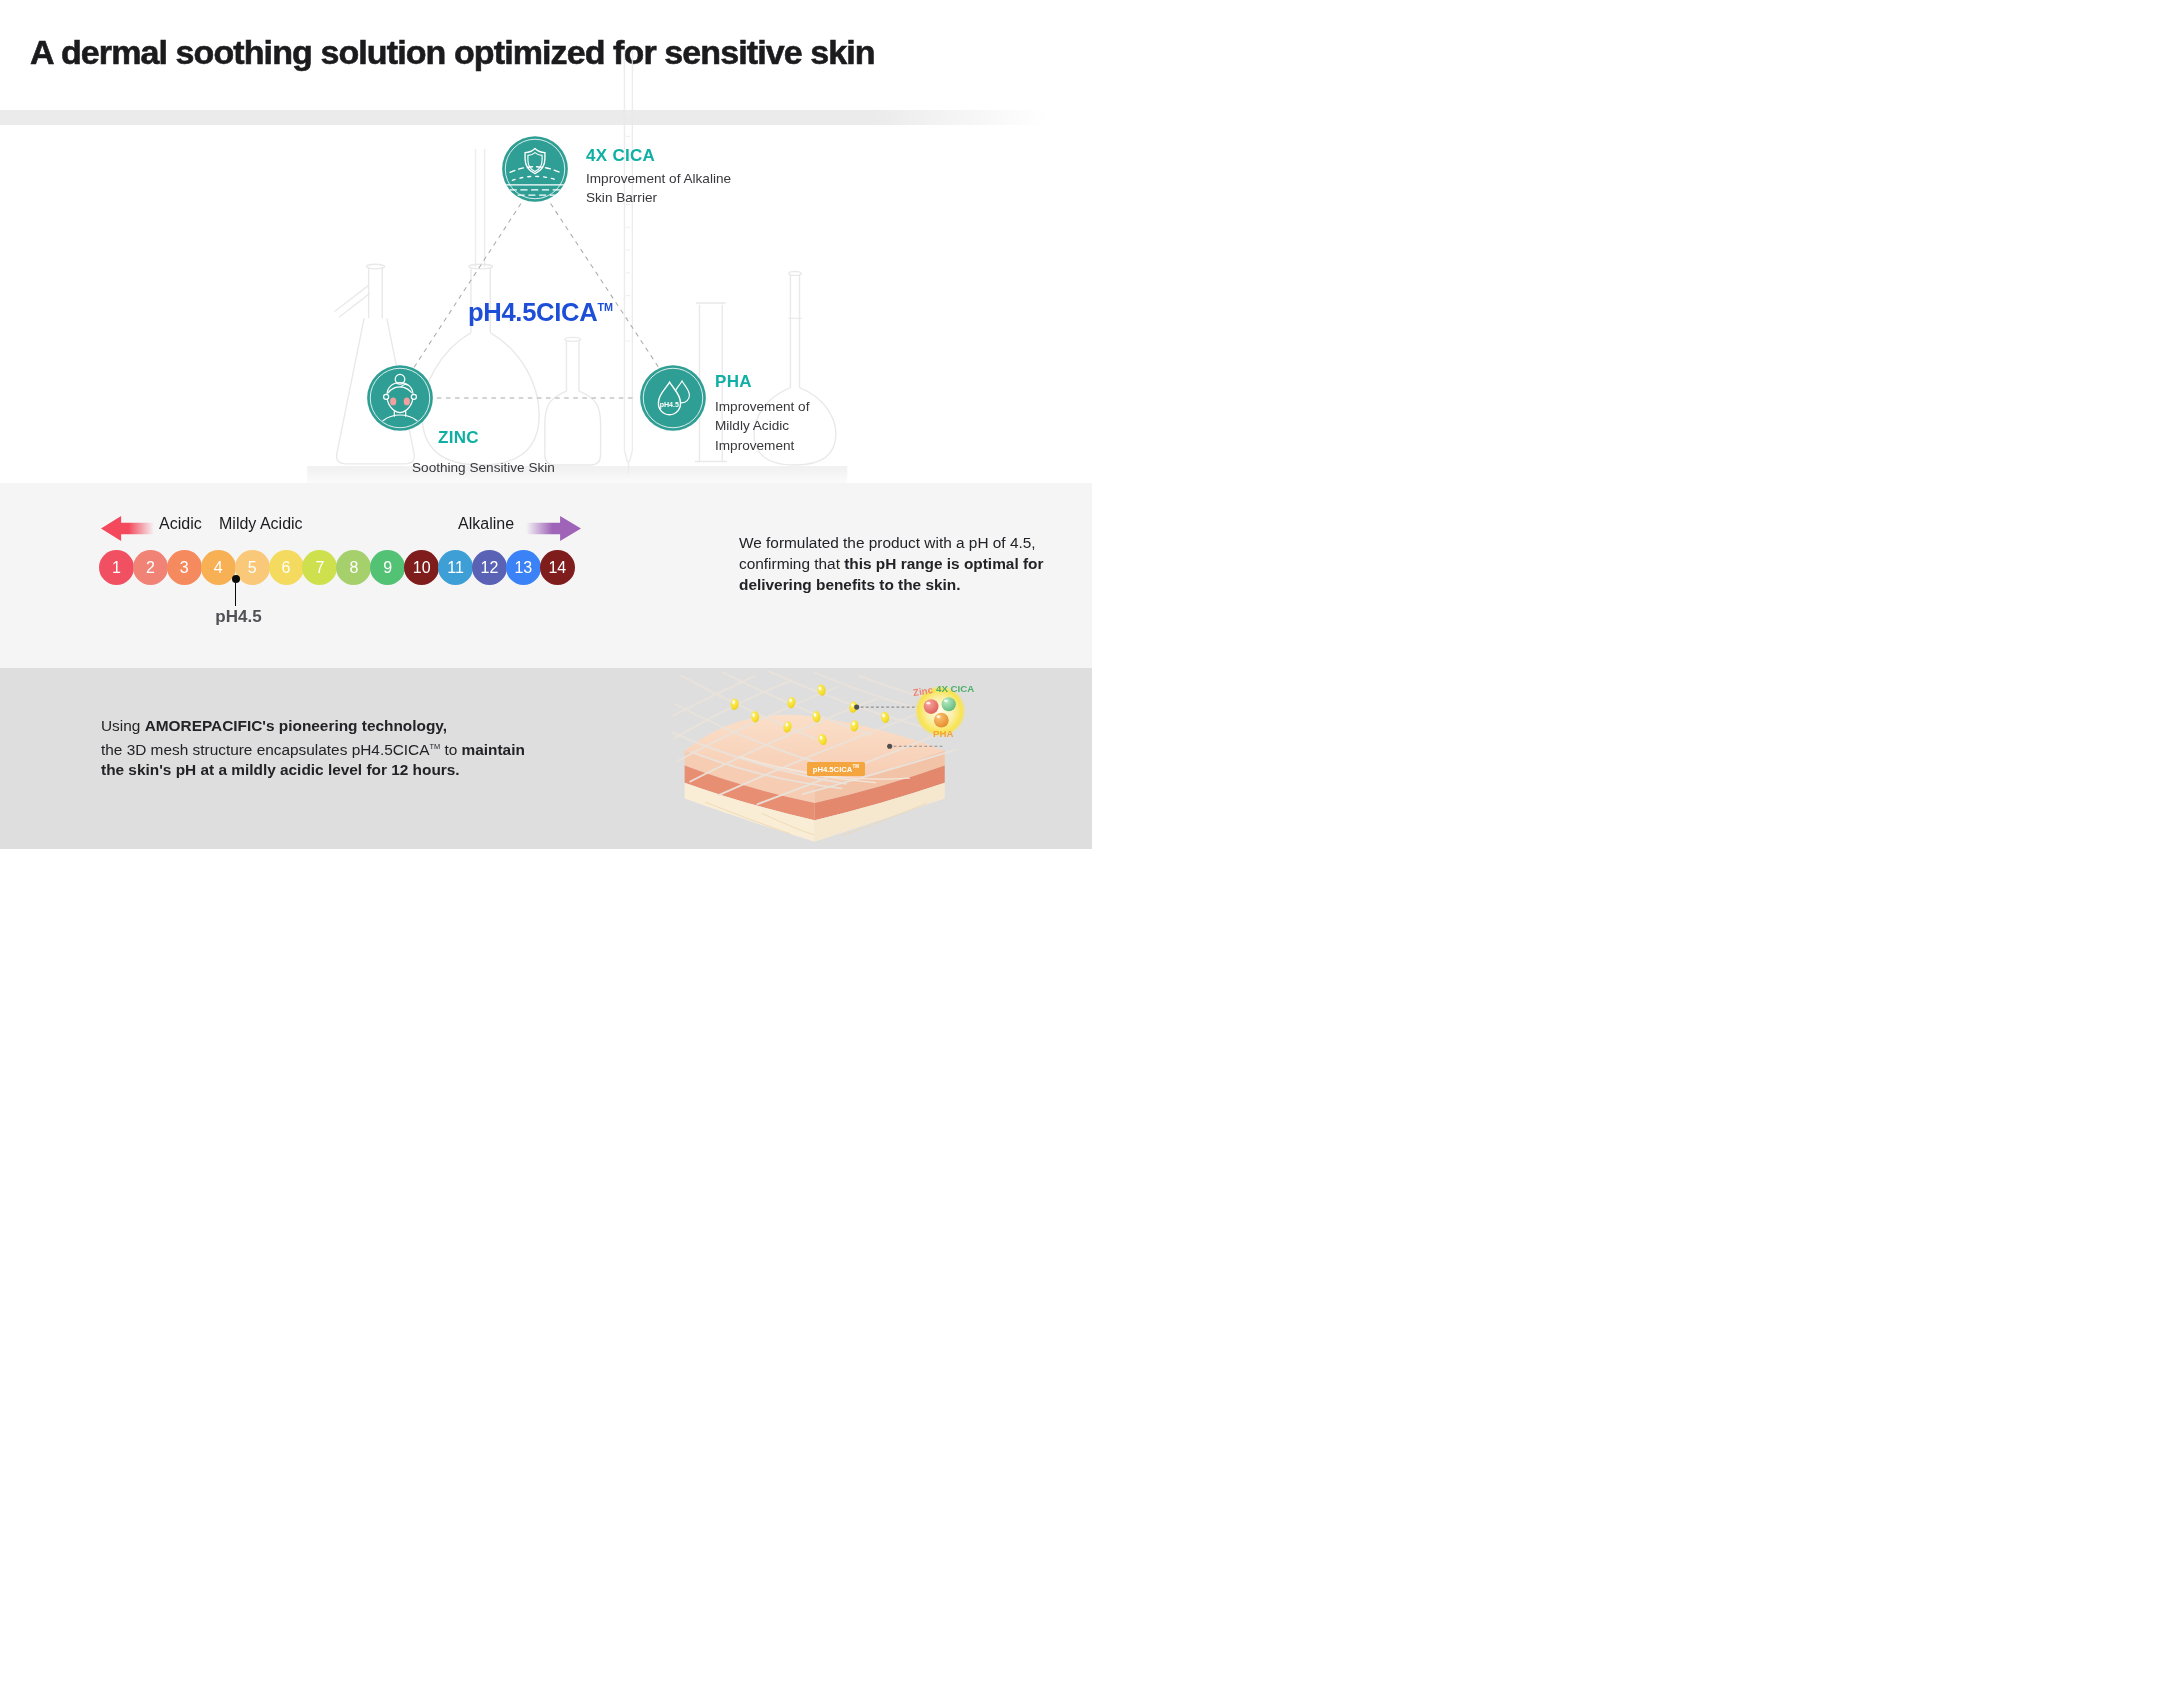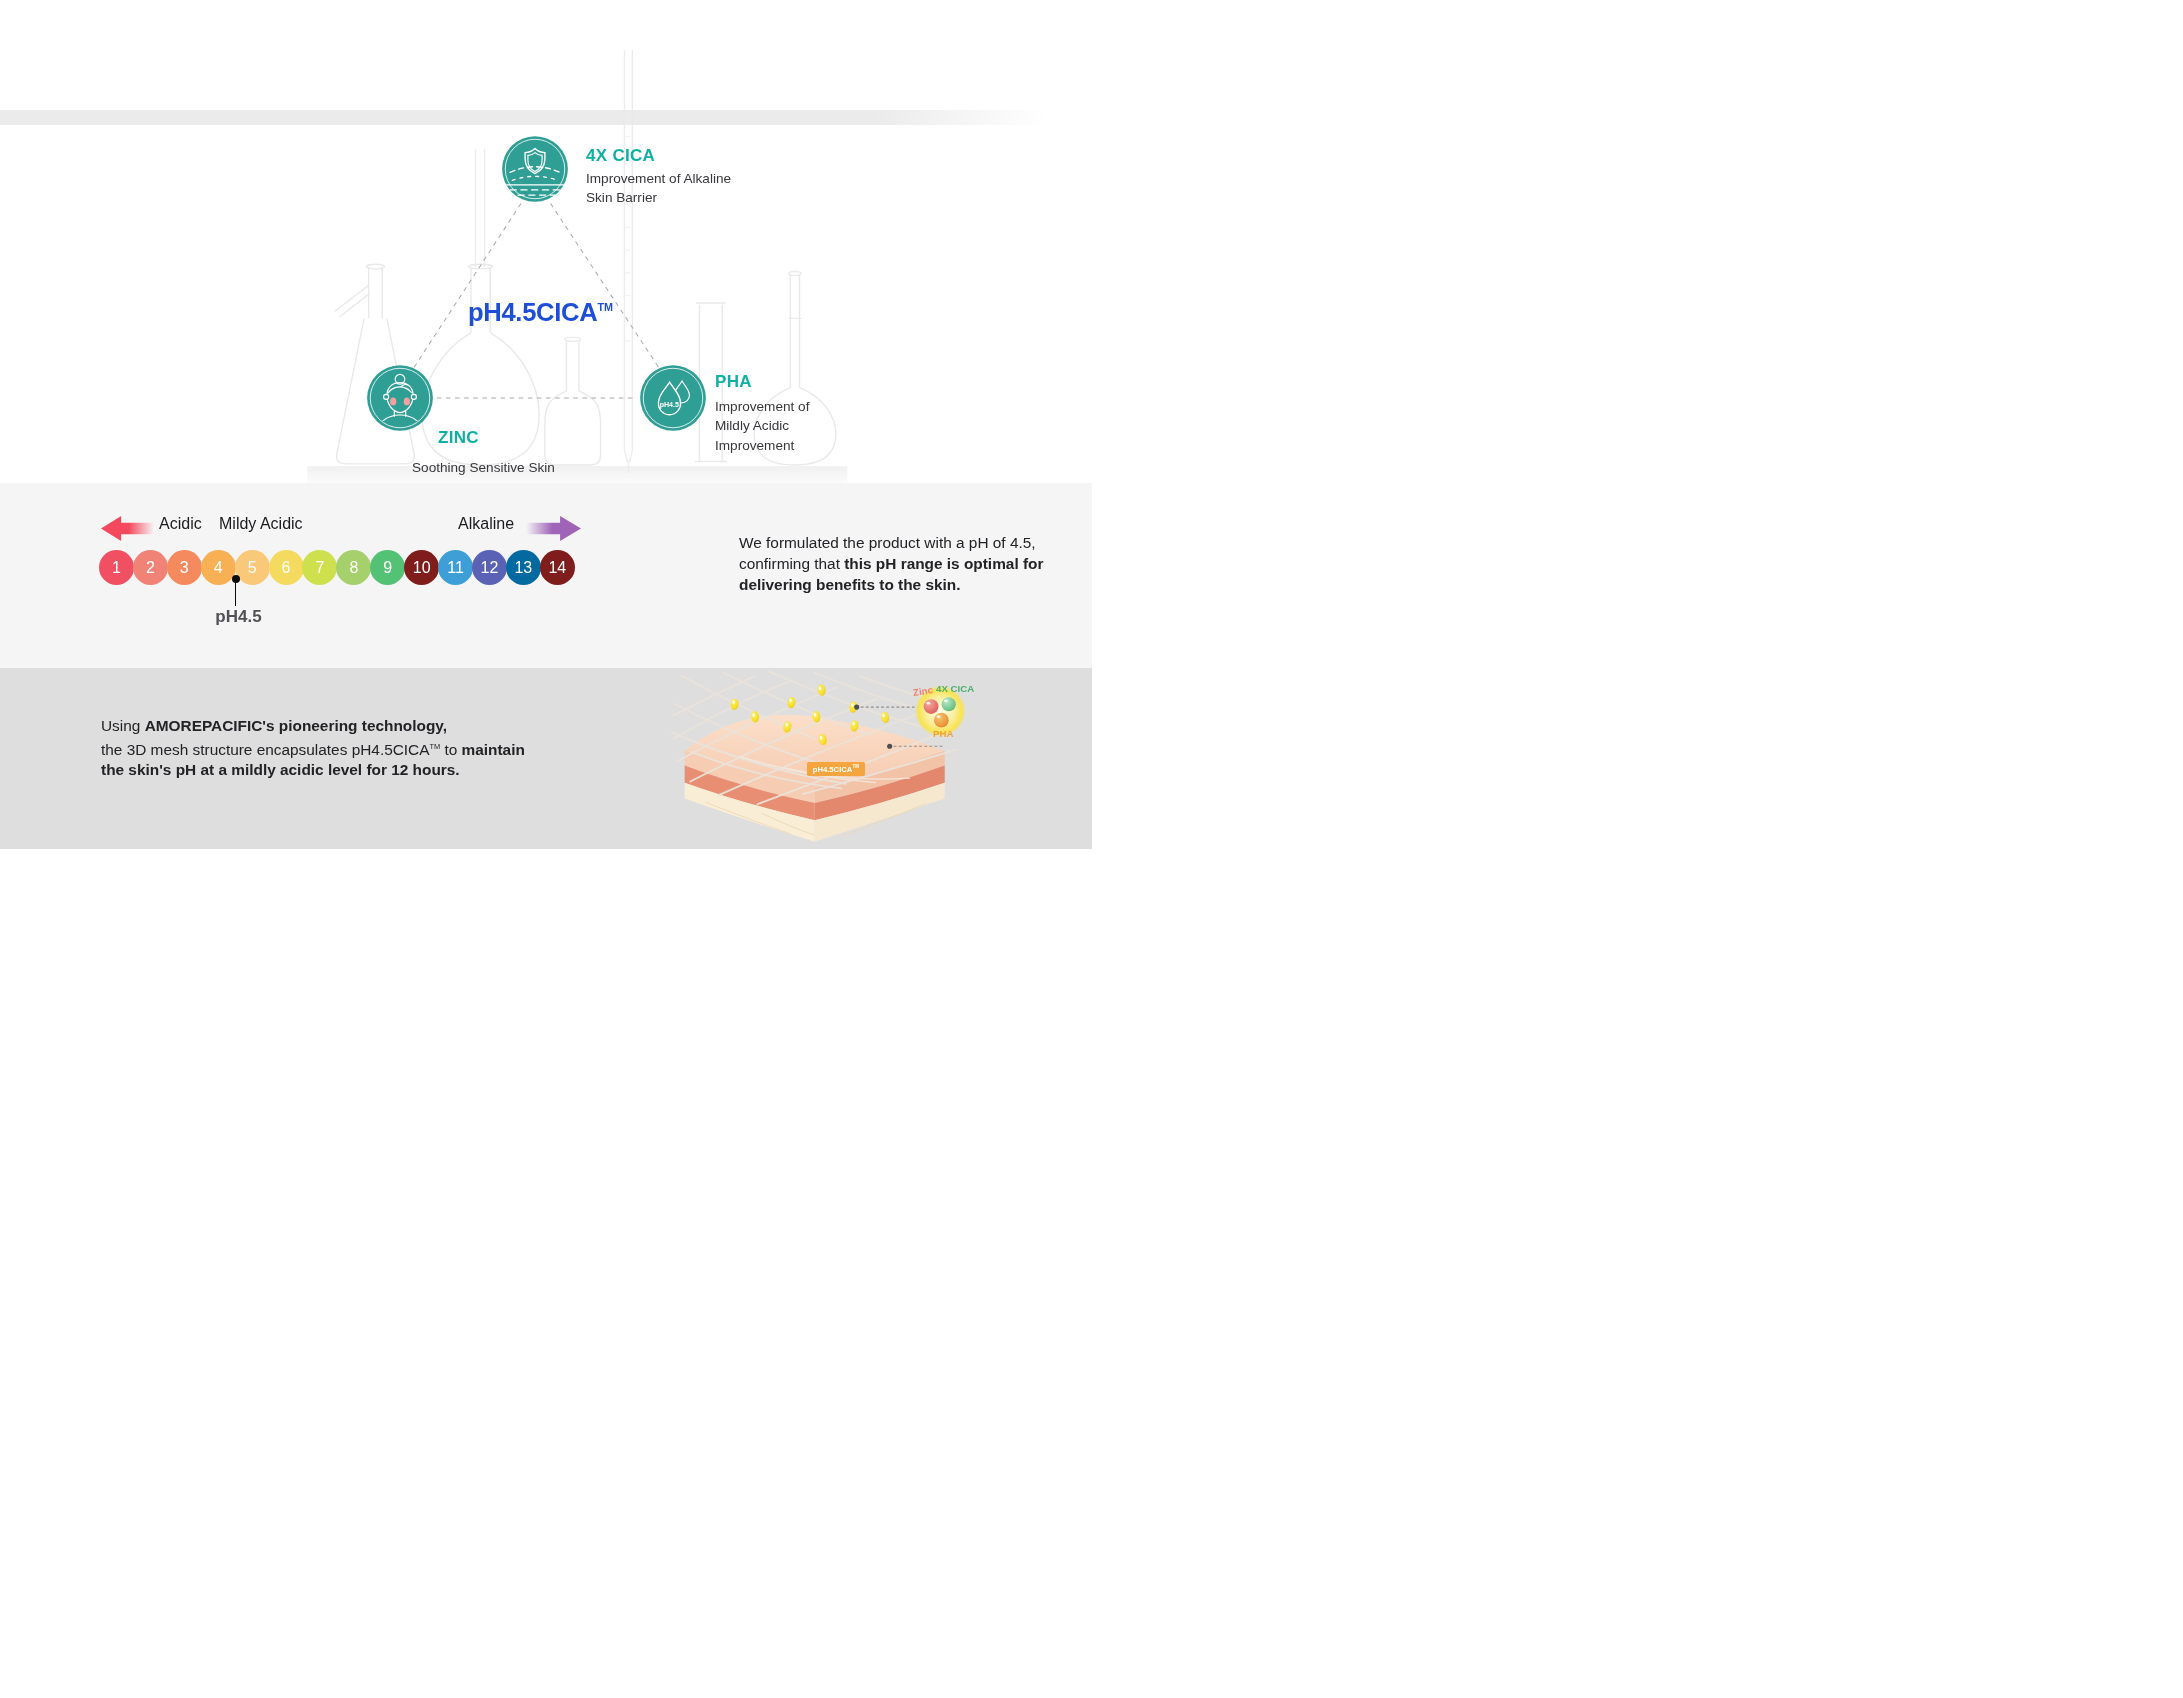--- a/index.html
+++ b/index.html
@@ -51,6 +51,7 @@
 
 <div class="page">
 
+  <div class="abs title">A dermal soothing solution optimized for sensitive skin</div>
   <div class="abs strip"></div>
 
   <svg class="abs" style="left:0;top:0;" width="1092" height="490" viewBox="0 0 1920 862">

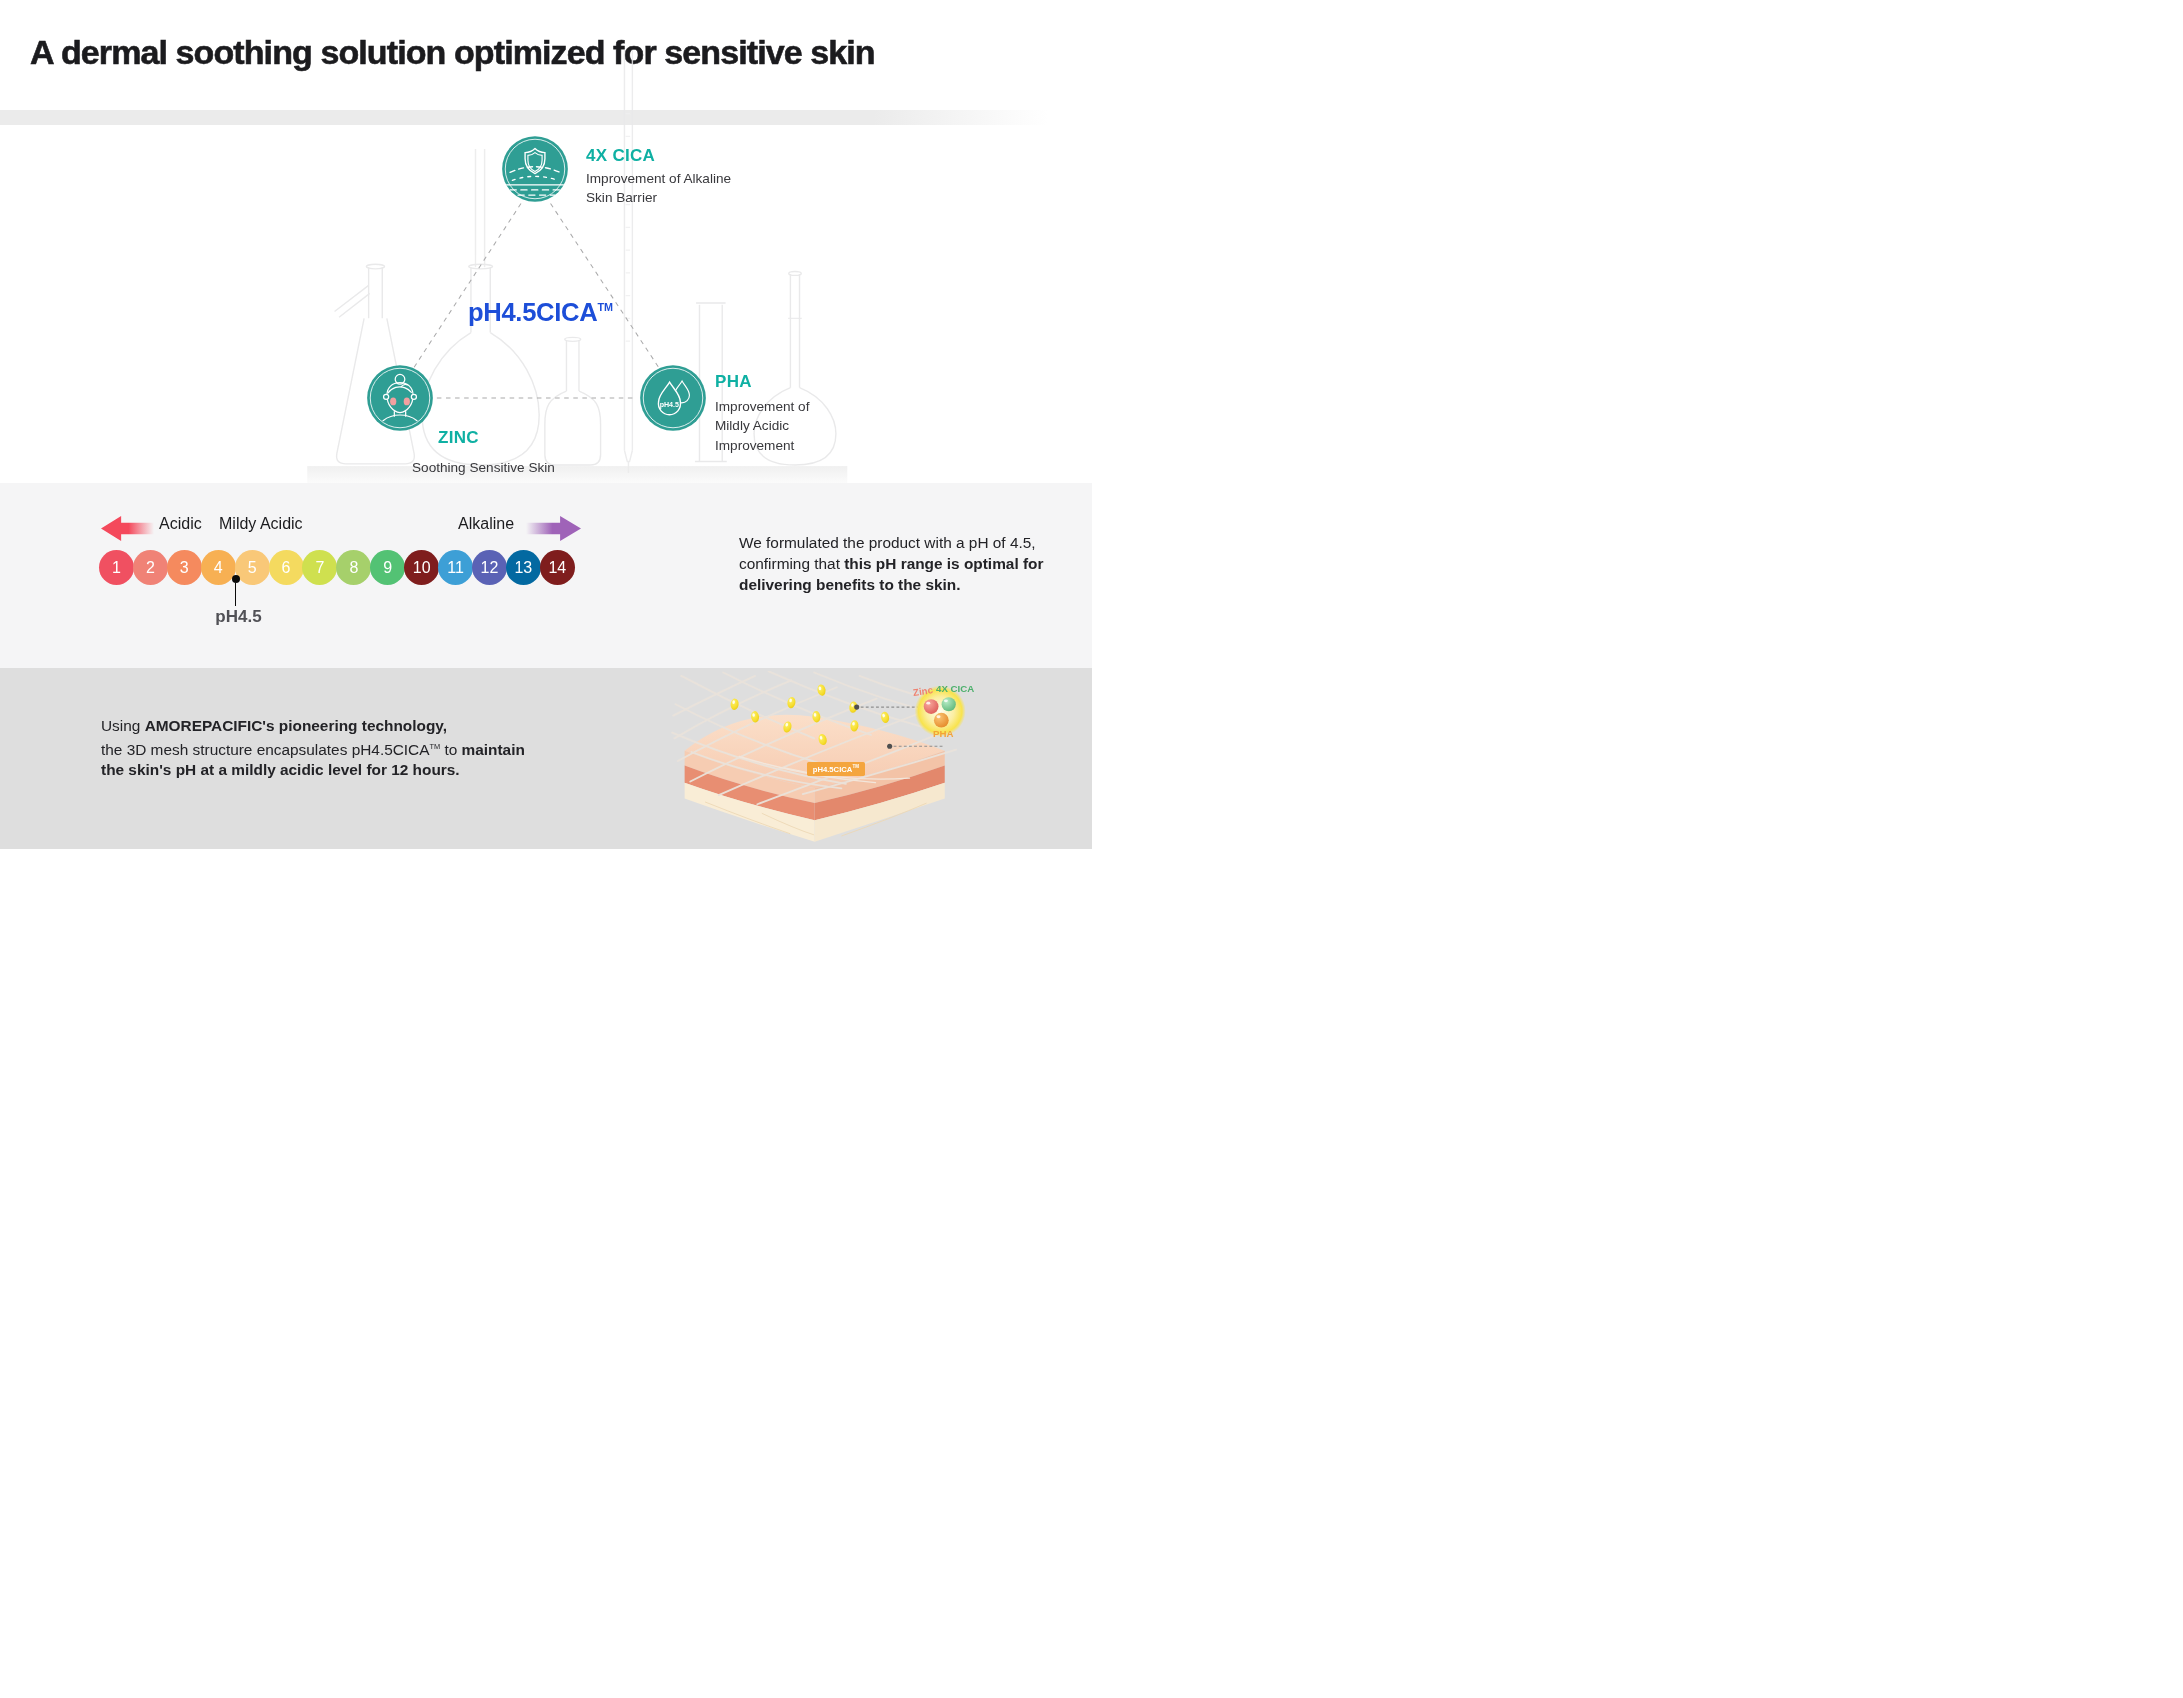--- a/index.html
+++ b/index.html
@@ -190,7 +190,7 @@
       <div class="ph-circle" style="background: #7f1d1d;">10</div>
       <div class="ph-circle" style="background: rgb(61, 159, 214);">11</div>
       <div class="ph-circle" style="background: rgb(90, 98, 181);">12</div>
-      <div class="ph-circle" style="background: #0369a1;">13</div>
+      <div class="ph-circle" style="background: #3b82f6;">13</div>
       <div class="ph-circle" style="background: #7f1d1d;">14</div>
     </div>
   <div class="abs marker-dot"></div>

